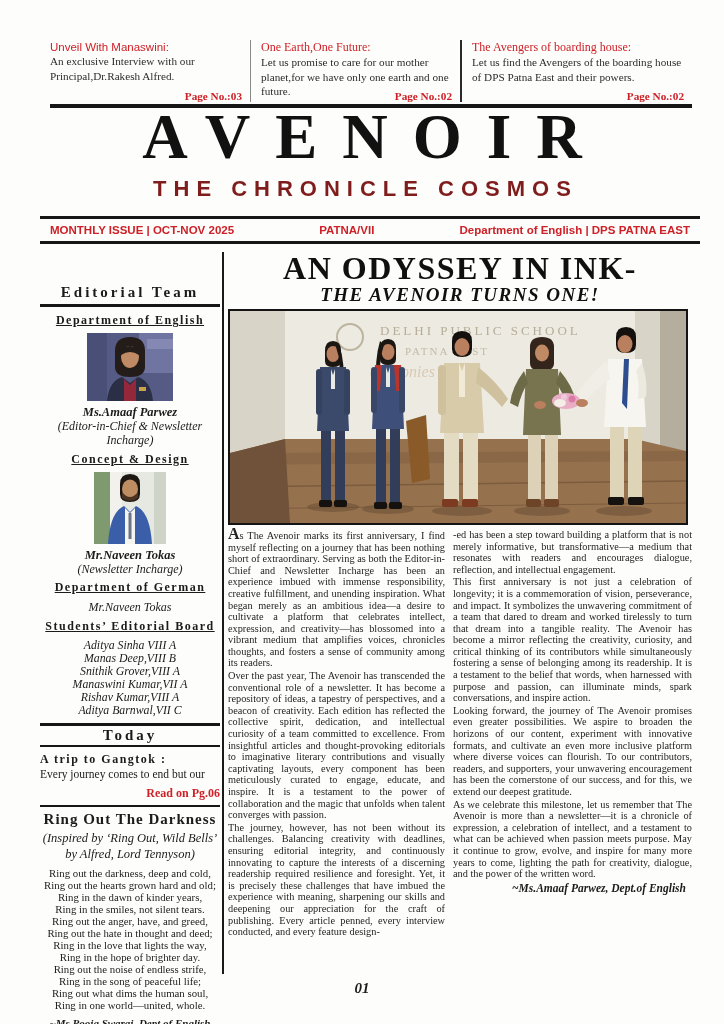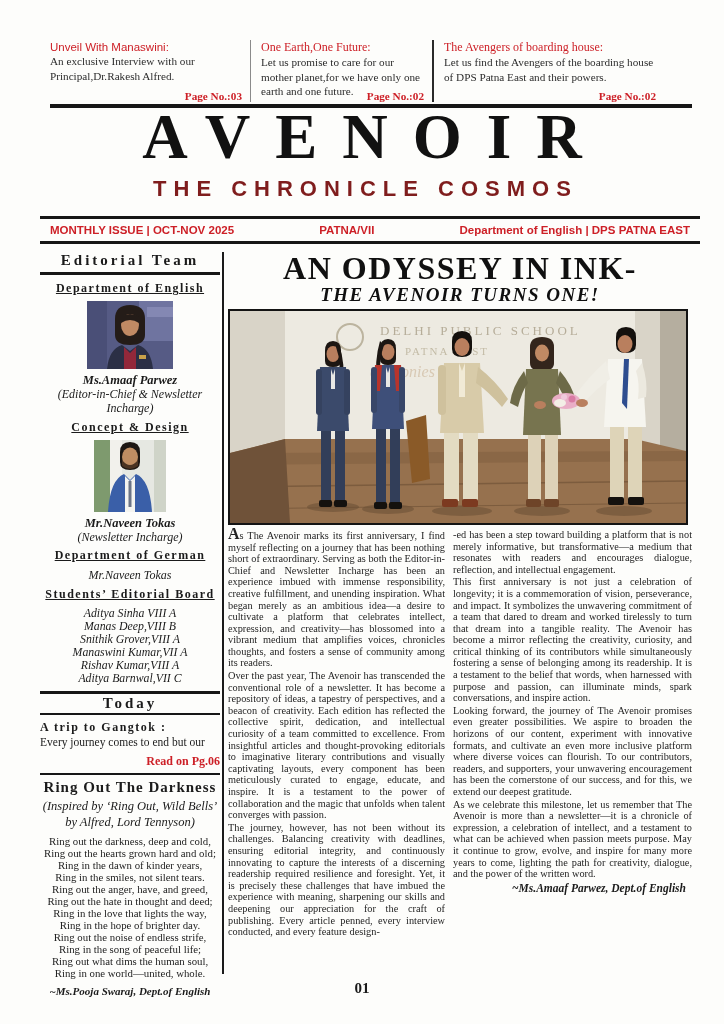--- a/index.html
+++ b/index.html
@@ -20,7 +20,7 @@
   }
   .teaser{position:relative;padding:0 9px 0 0;box-sizing:border-box;}
   .teaser:nth-child(1){width:200px;padding-right:12px;}
-  .teaser:nth-child(2){width:182px;border-left:1px solid #8a8a8a;padding-left:10px;}
+  .teaser:nth-child(2){width:210px;border-left:1px solid #8a8a8a;padding-left:10px;}
   .teaser:nth-child(3){width:232px;border-left:2px solid #2a2a2a;padding-left:10px;}
   .teaser-title{font-weight:normal;font-size:11.5px;line-height:1.25;color:#cd2027;font-family:"Liberation Sans",sans-serif;}
   .teaser:nth-child(2) .teaser-title,.teaser:nth-child(3) .teaser-title{font-family:"Liberation Serif",serif;font-size:12px;}

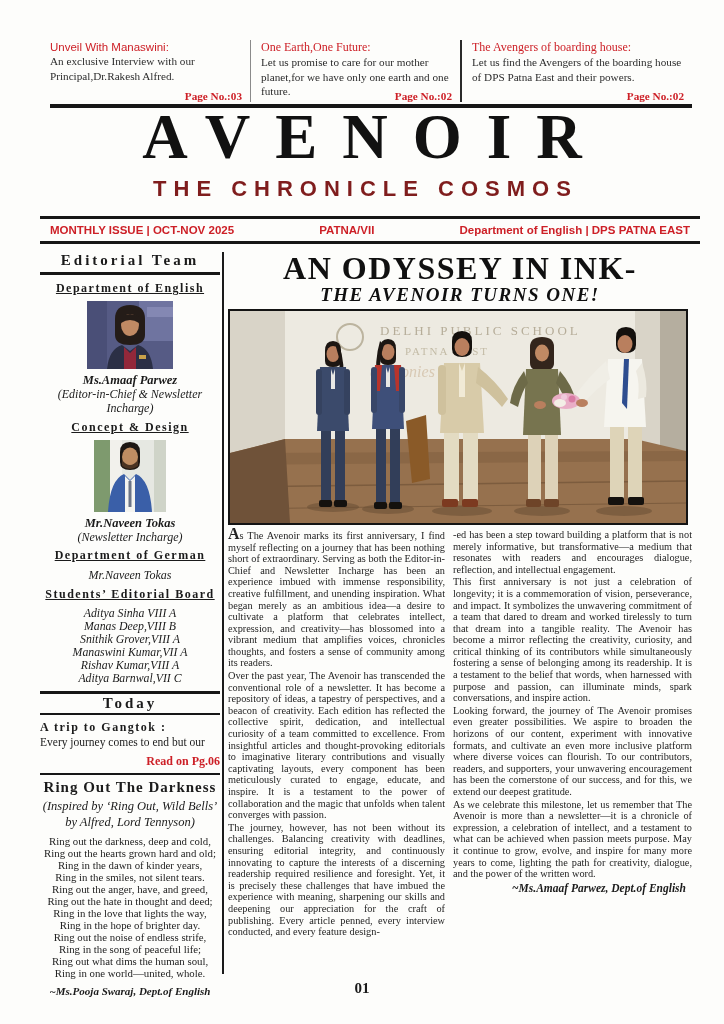--- a/index.html
+++ b/index.html
@@ -54,7 +54,7 @@
   .sidebar{position:absolute;left:40px;top:252px;width:180px;}
   .sb-head{
     text-align:center;font-weight:bold;font-size:15px;letter-spacing:3px;
-    padding-bottom:3px;border-bottom:3px solid #161616;margin-bottom:6px;
+    padding-bottom:3px;border-bottom:3px solid #161616;margin-bottom:6px;margin-top:32px;
   }
   .sb-sub{
     text-align:center;font-weight:bold;font-size:12px;letter-spacing:1.5px;

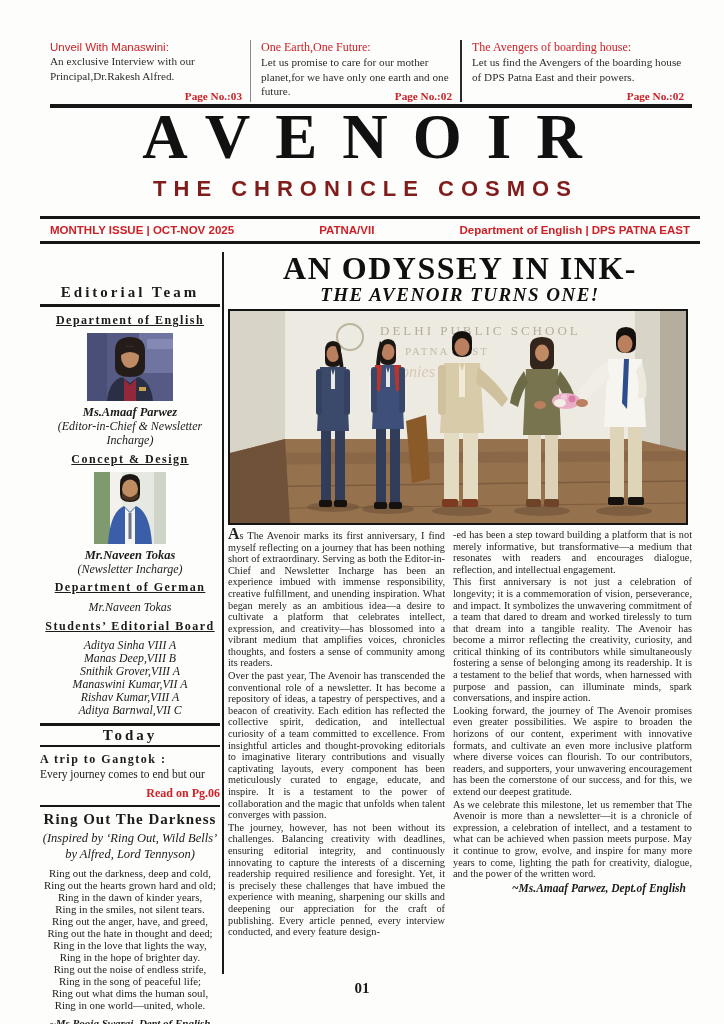--- a/index.html
+++ b/index.html
@@ -102,7 +102,7 @@
 
   .page-number{
     position:absolute;left:0;top:980px;width:724px;text-align:center;
-    font-weight:bold;font-size:15px;
+    font-weight:bold;font-style:italic;font-size:15px;
   }
 </style>
 </head>

